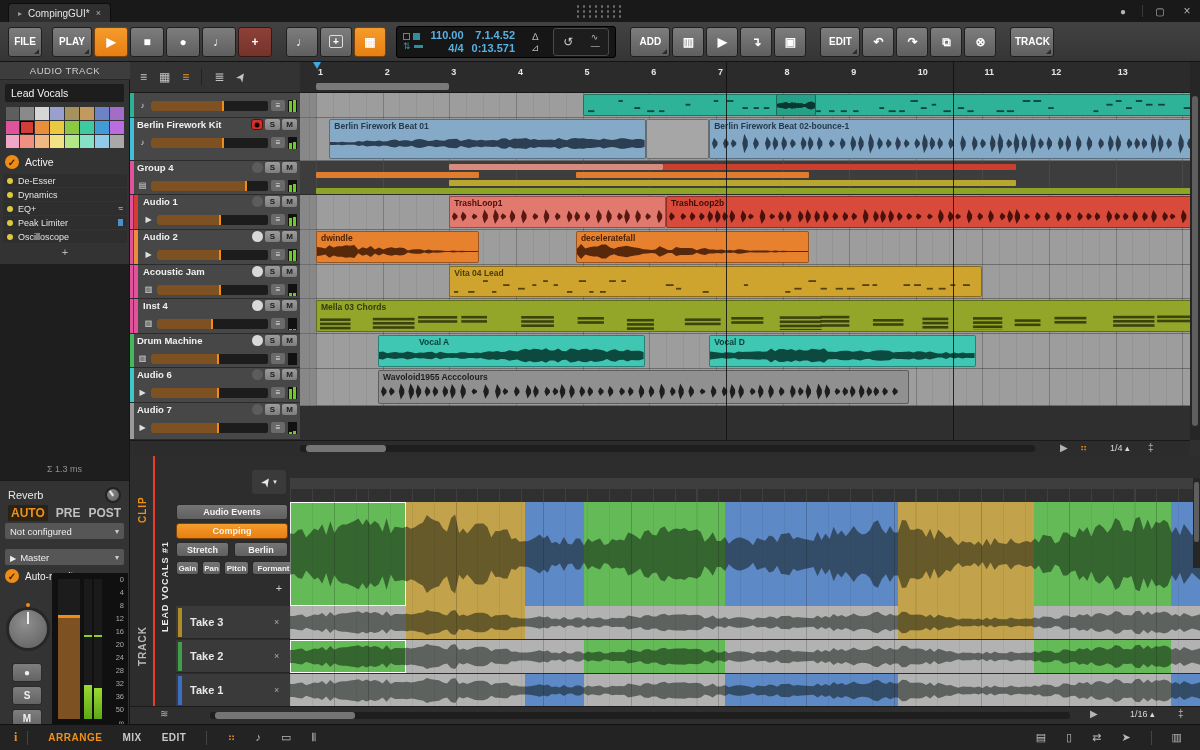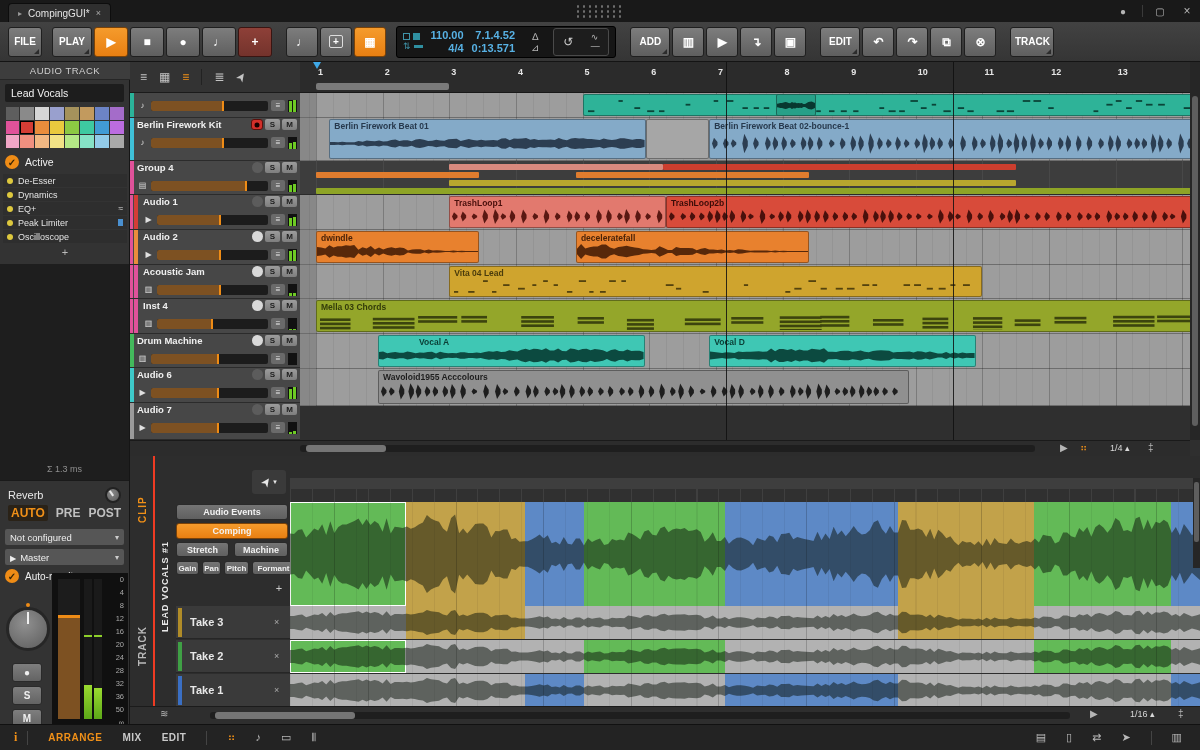--- a/index.html
+++ b/index.html
@@ -362,7 +362,7 @@
           <span class="mode">PRE</span>
           <span class="mode">POST</span>
         </div>
-      <div class="abs dd" style="top:48px">
+      <div class="abs dd" style="top:42px">
         <span>Not configured</span>
           <span class="car">▾</span>
       </div>

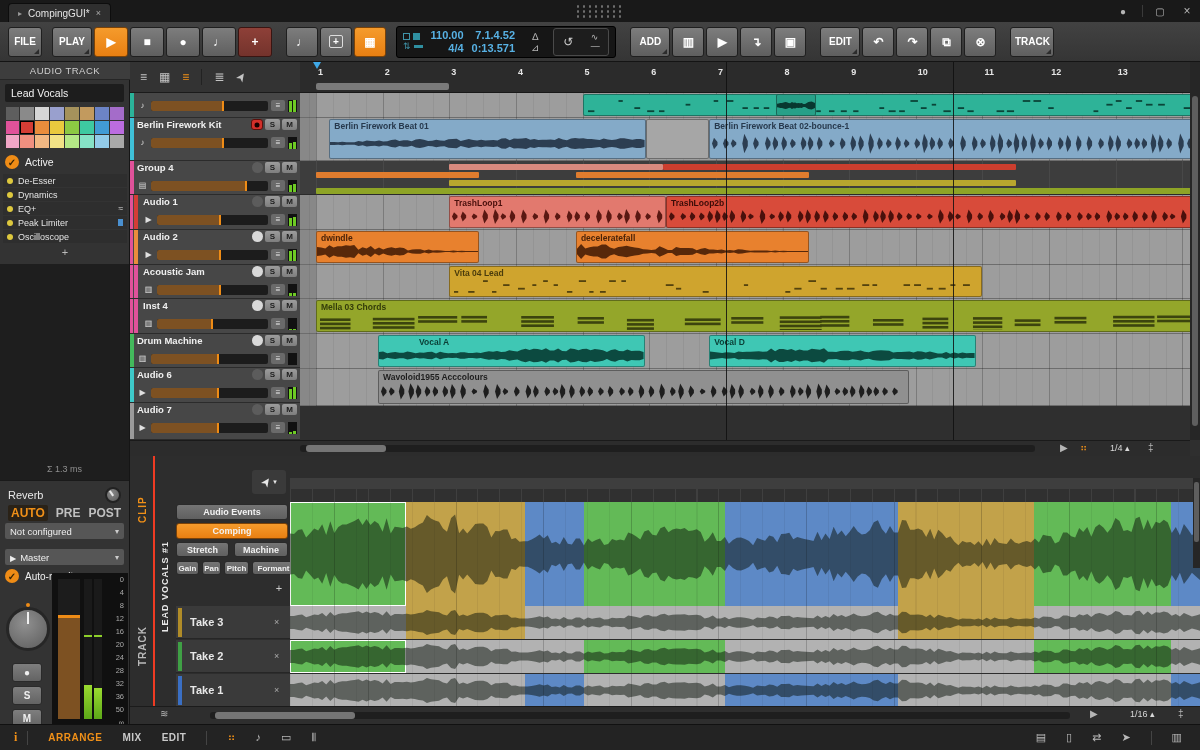--- a/index.html
+++ b/index.html
@@ -951,7 +951,7 @@
       <div class="e-btn" style="left:0;top:48px;width:112px;height:16px">Audio Events</div>
       <div class="e-btn on" style="left:0;top:67px;width:112px;height:16px">Comping</div>
       <div class="e-btn" style="left:0;top:86px;width:53px;height:15px">Stretch</div>
-      <div class="e-btn" style="left:58px;top:86px;width:54px;height:15px">Machine</div>
+      <div class="e-btn" style="left:58px;top:86px;width:54px;height:15px">Berlin</div>
       <div id="small-btn-row">
           <div class="e-btn" style="left: 0px; top: 105px; width: 23px; height: 14px; font-size: 8px;">Gain</div>
           <div class="e-btn" style="left: 26px; top: 105px; width: 19px; height: 14px; font-size: 8px;">Pan</div>

